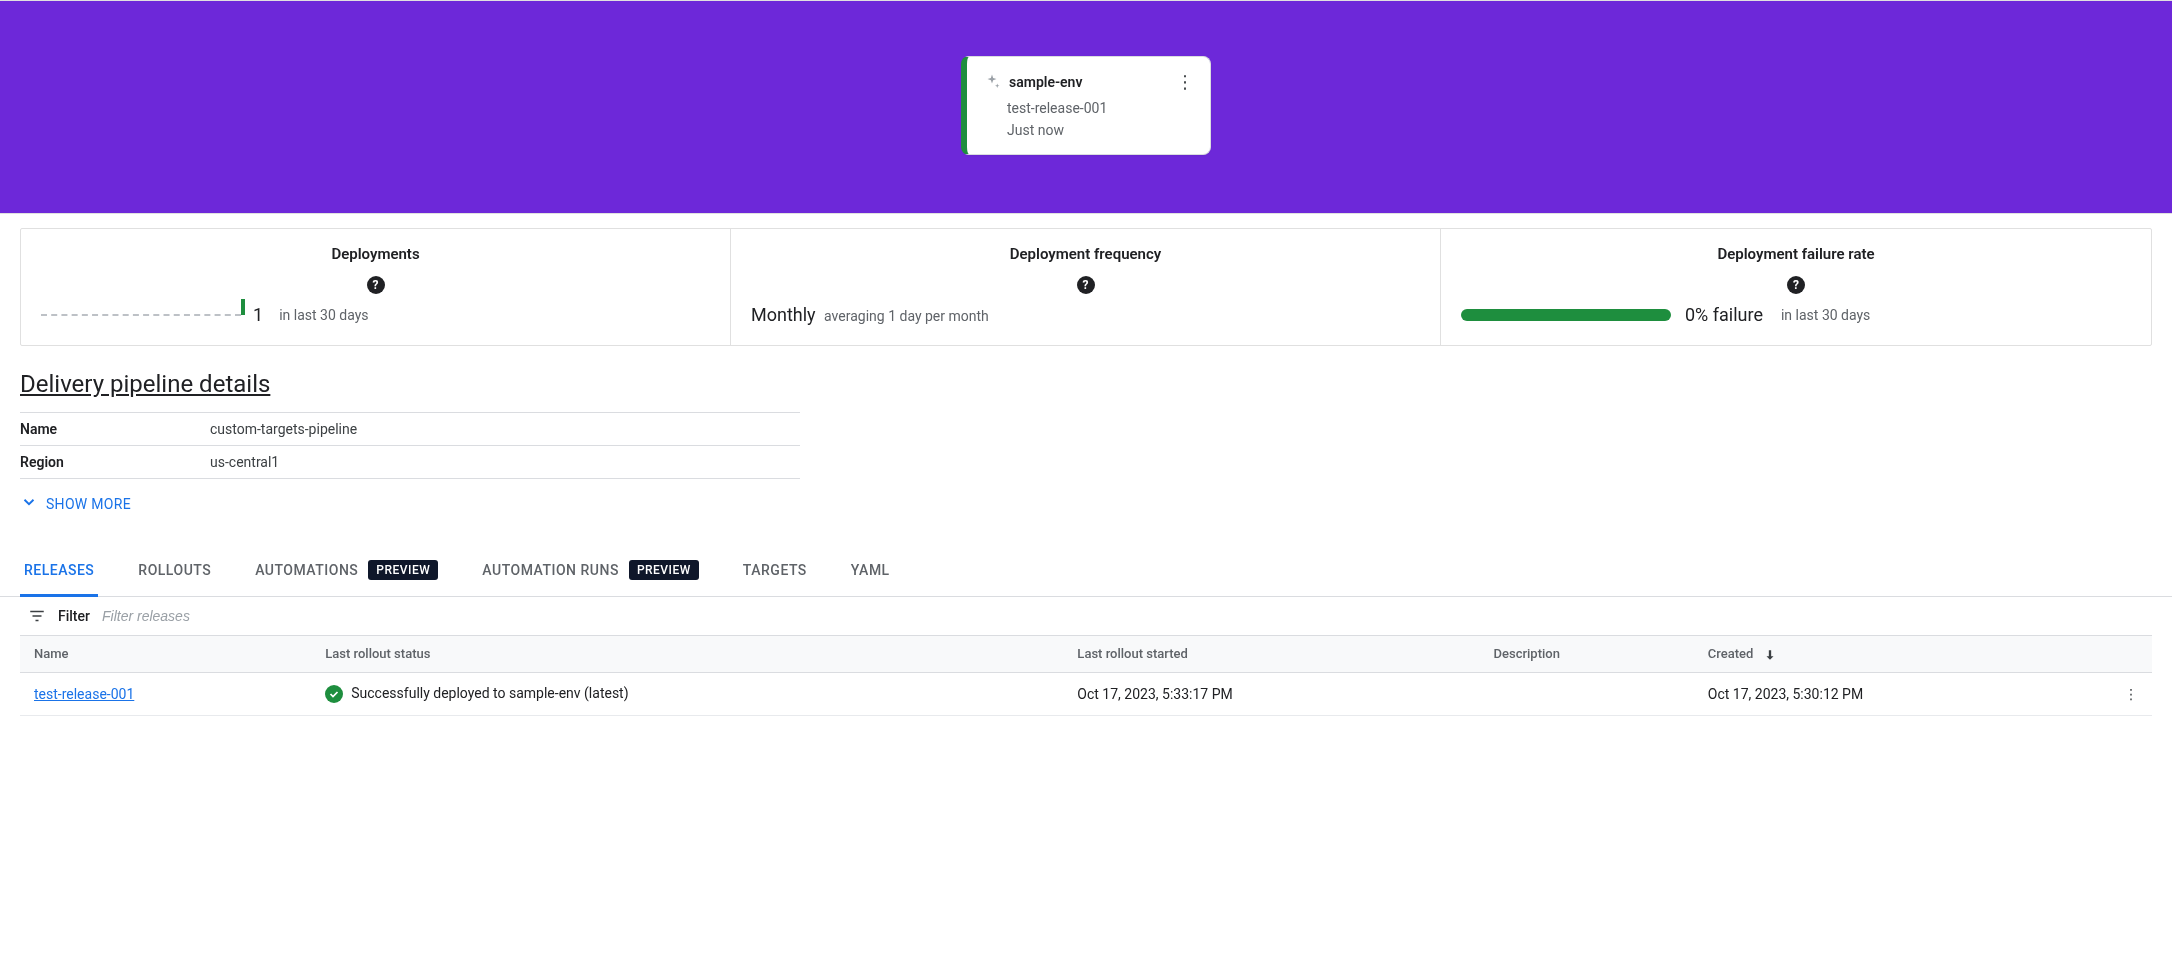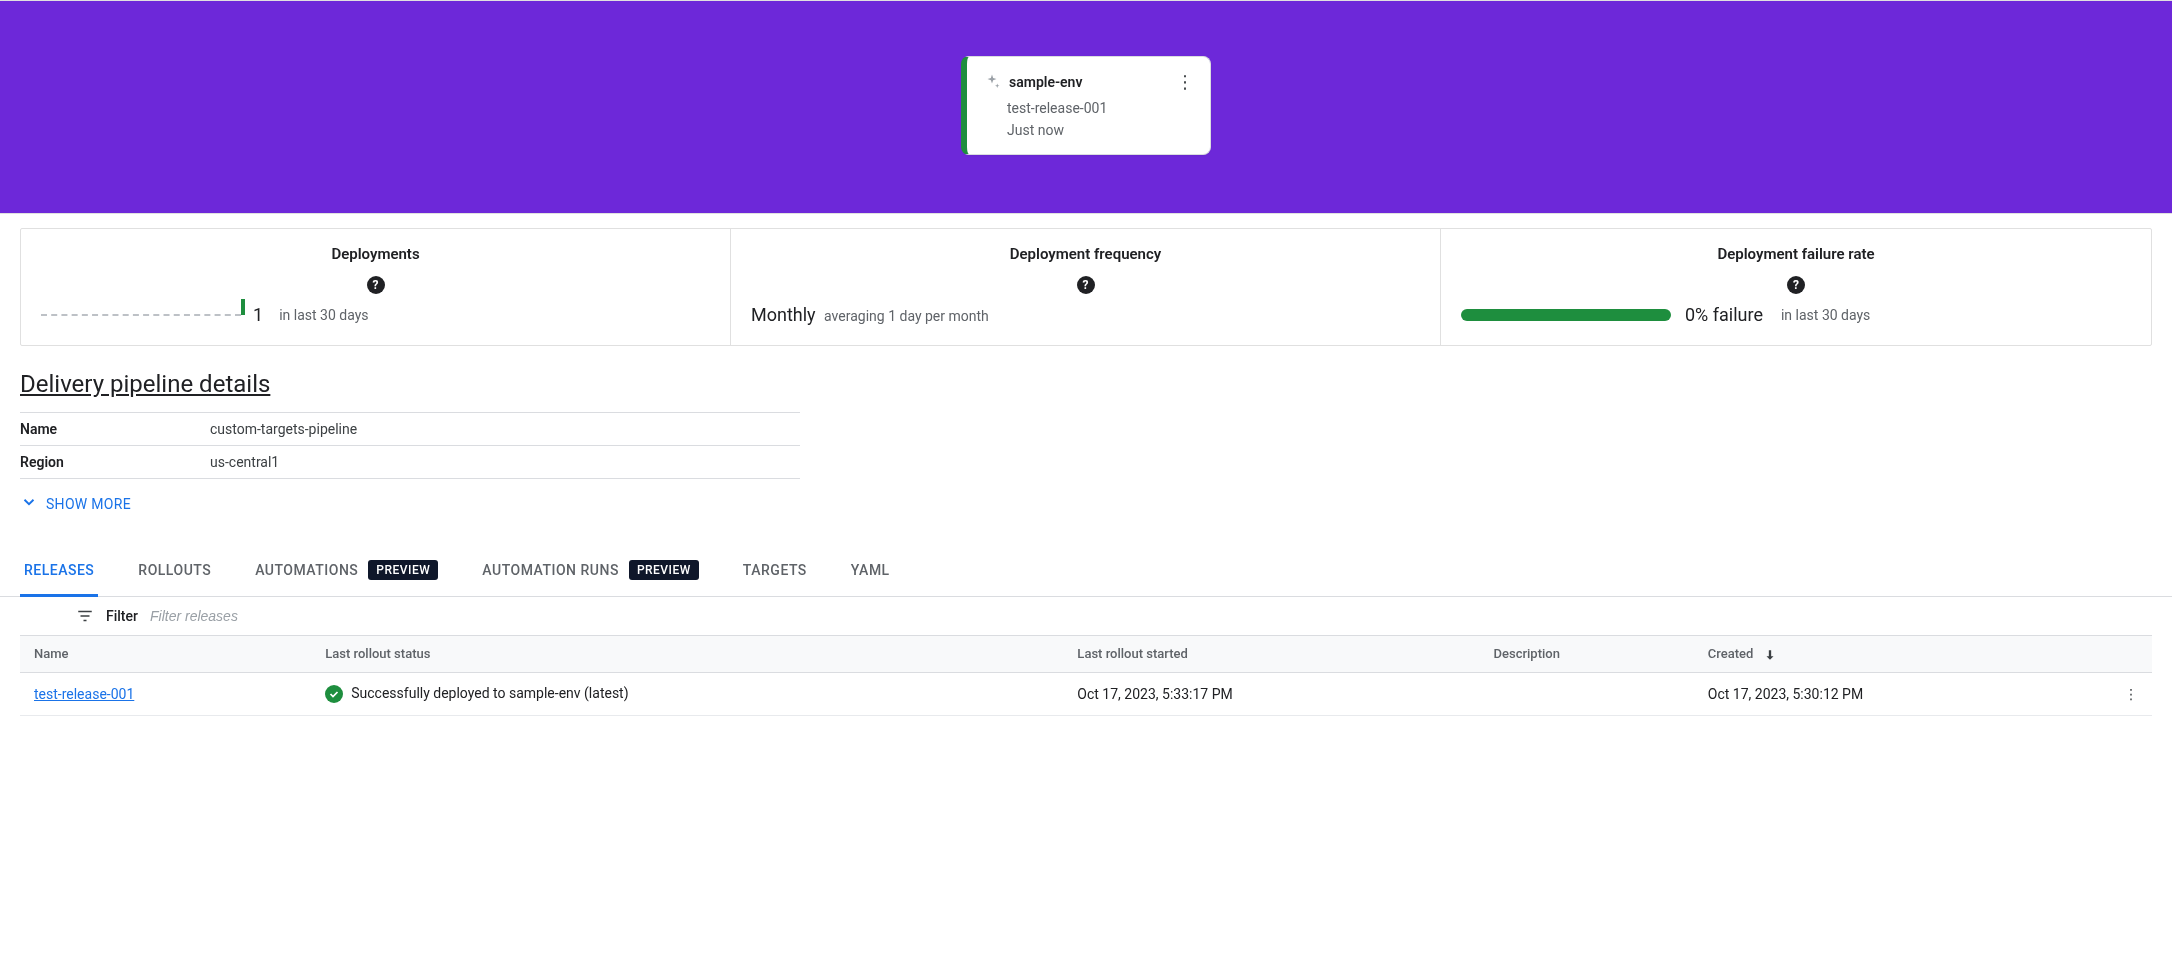--- a/index.html
+++ b/index.html
@@ -149,7 +149,6 @@
   .filter-bar {
     display:flex; align-items:center; gap:12px;
     padding: 10px 28px;
-    margin-left: 48px;
   }
   .filter-icon { color:#3c4043; display:inline-flex; }
   .filter-label { font-weight:500; font-size:14px; }

